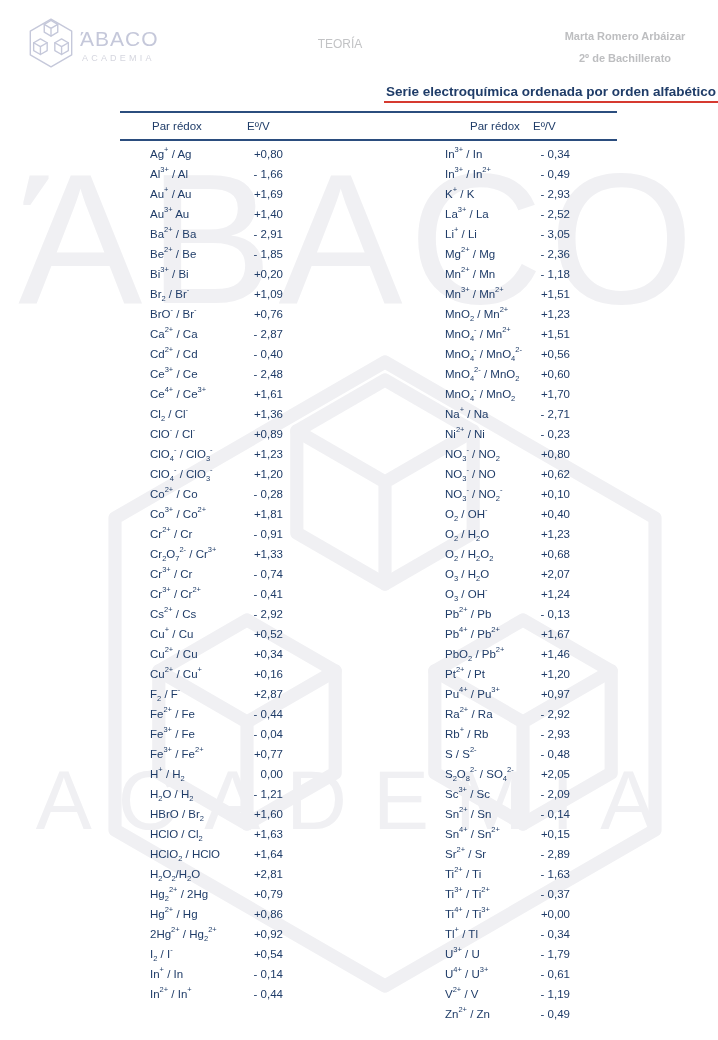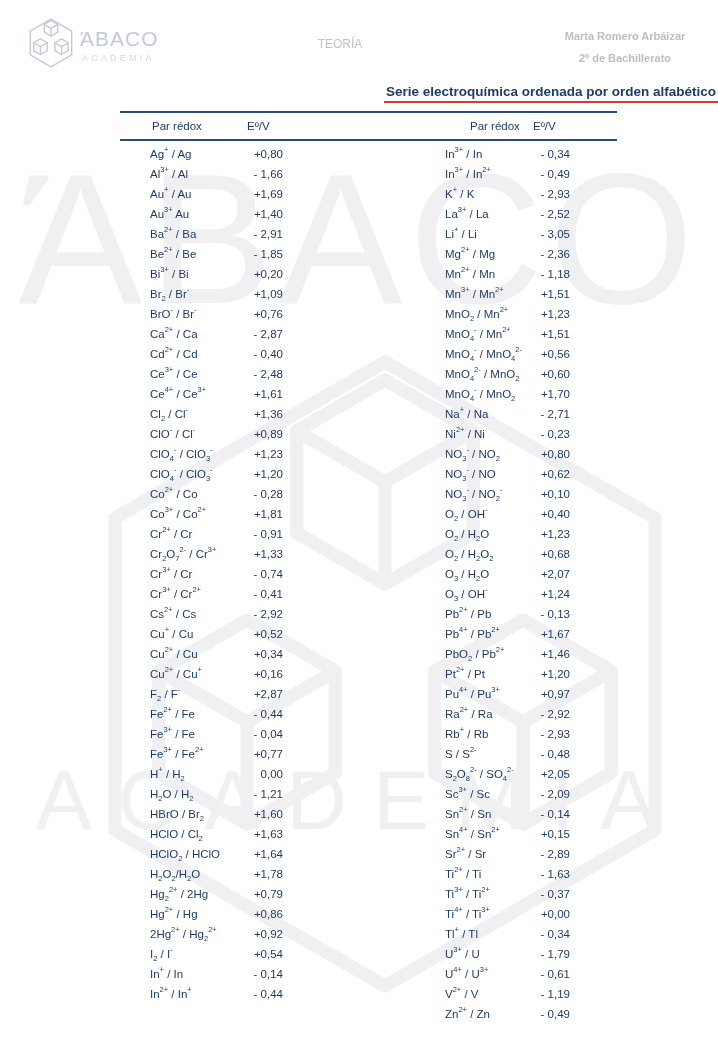--- a/index.html
+++ b/index.html
@@ -247,7 +247,7 @@
       </div>
       <div class="trow">
         <span class="pair">H<sub>2</sub>O<sub>2</sub>/H<sub>2</sub>O</span>
-        <span class="val">+1,78</span>
+        <span class="val">+2,81</span>
       </div>
       <div class="trow">
         <span class="pair">Hg<sub>2</sub><sup>2+</sup> / 2Hg</span>

